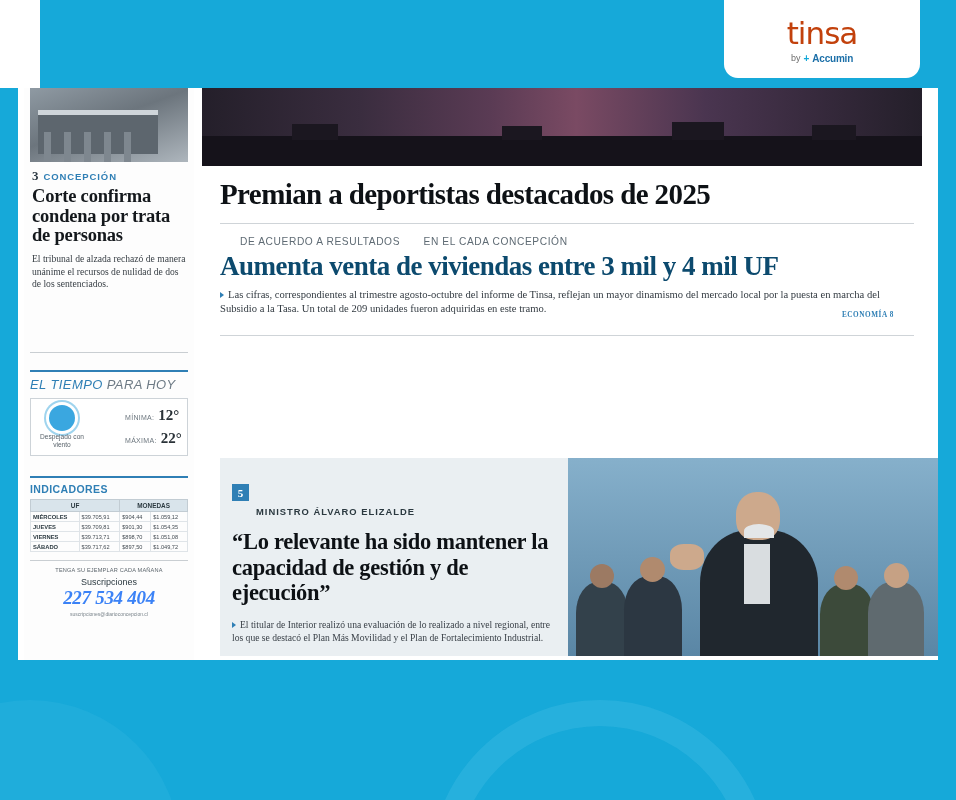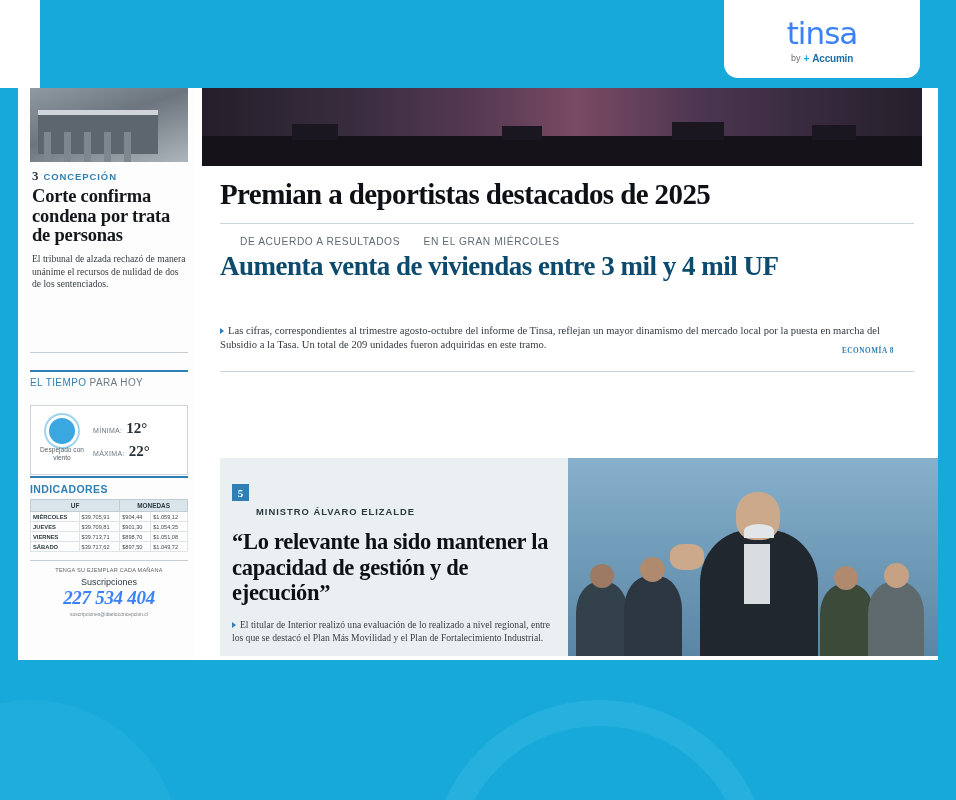--- a/index.html
+++ b/index.html
@@ -251,7 +251,7 @@
     align-items: center; justify-content: center;
   }
   .logo-word {
-    font-size: 31px; color: #3b82f6; letter-spacing: -1px;
+    font-size: 31px; color: #c2410c; letter-spacing: -1px;
     font-family: "DejaVu Sans", sans-serif;
   }
   .logo-sub {

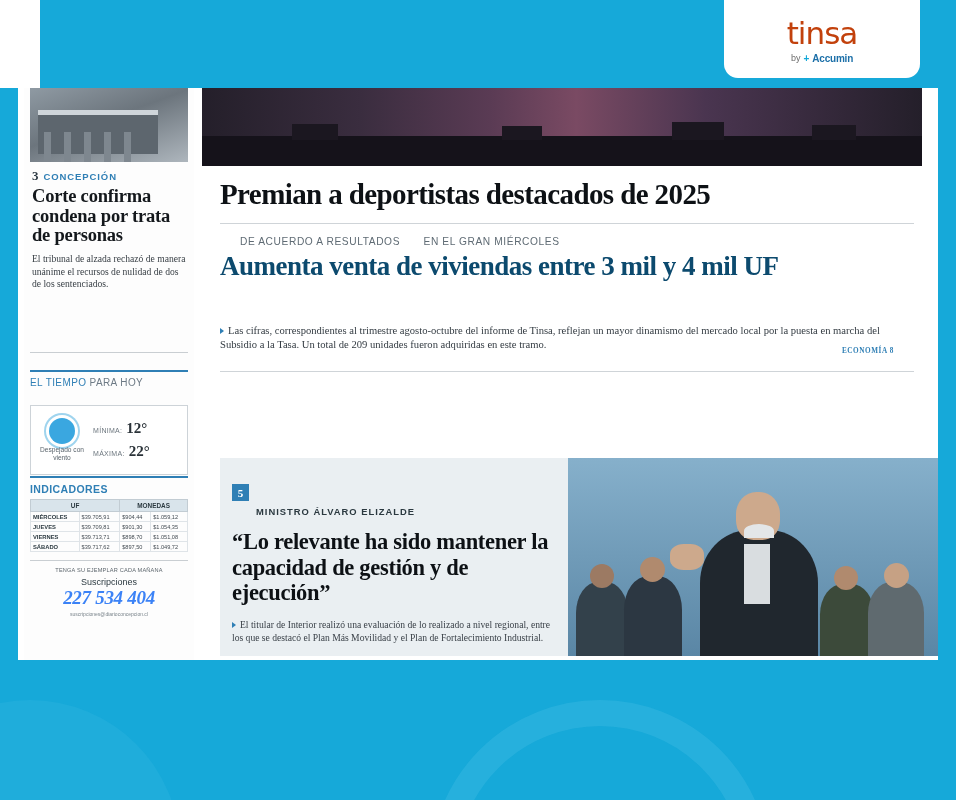--- a/index.html
+++ b/index.html
@@ -376,7 +376,7 @@
 
       <div class="sec-kicker">
         <span>DE ACUERDO A RESULTADOS</span>
-        <span>EN EL GRAN MIÉRCOLES</span>
+        <span>EN EL CADA CONCEPCIÓN</span>
       </div>
       <div class="sec-headline">Aumenta venta de viviendas entre 3 mil y 4 mil UF</div>
       <div class="sec-deck">

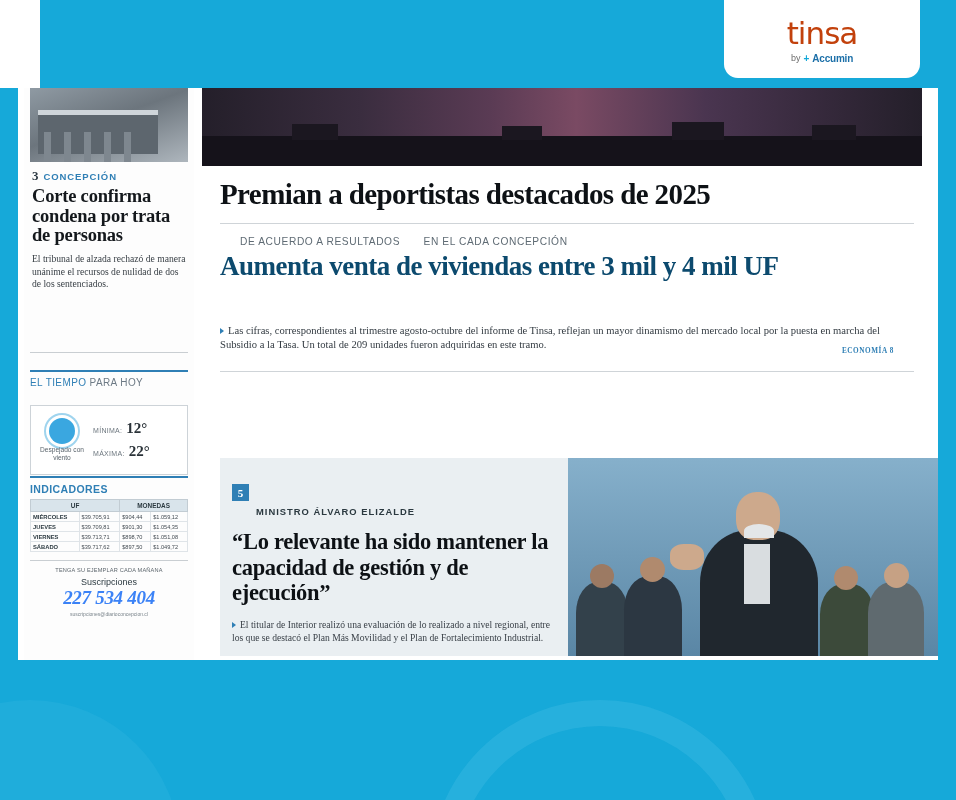--- a/index.html
+++ b/index.html
@@ -200,7 +200,6 @@
     font-family: "Liberation Serif", serif; font-size: 10.6px;
     line-height: 1.35; color: #333b42; padding: 6px 0 0 18px; width: 700px;
     position: relative;
-    margin-top: 36px;
   }
   
   .third {

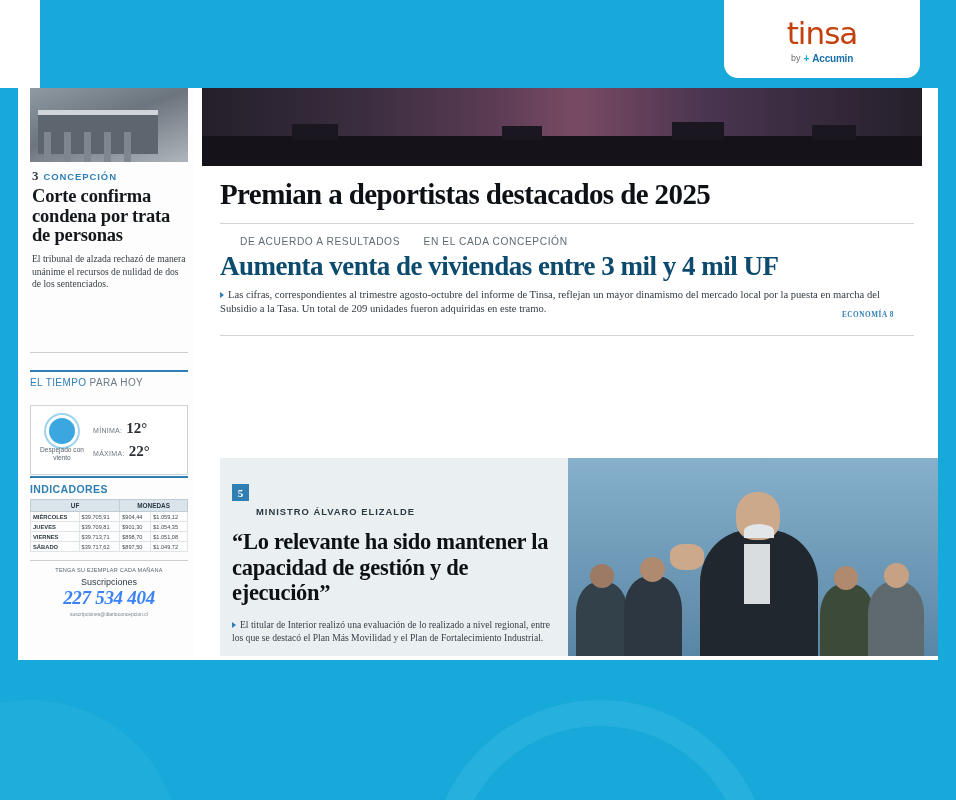--- a/index.html
+++ b/index.html
@@ -99,7 +99,7 @@
     padding-top: 5px;
   }
   .weather-title {
-    font-size: 10px; font-weight: 700; color: #2f7fb5; letter-spacing: .4px;
+    font-size: 13px; font-weight: 700; color: #2f7fb5; letter-spacing: .4px; font-style: italic;
   }
   .weather-title span { color: #6d7a85; font-weight: 400; }
   .weather-card {

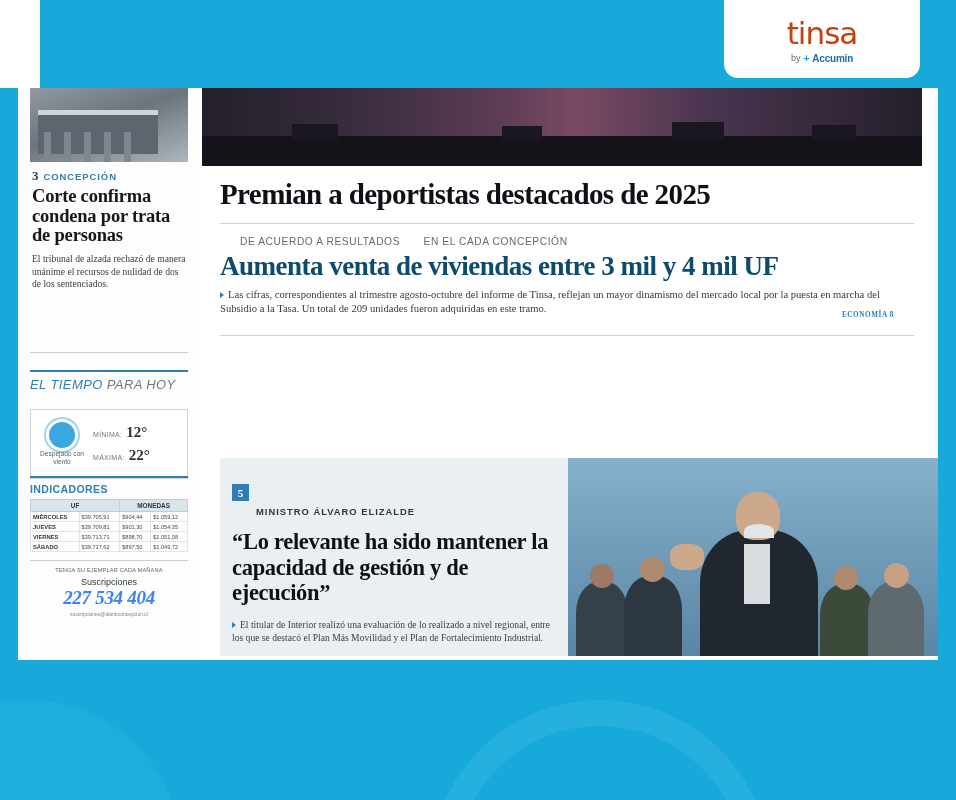--- a/index.html
+++ b/index.html
@@ -103,8 +103,8 @@
   }
   .weather-title span { color: #6d7a85; font-weight: 400; }
   .weather-card {
-    margin-top: 17px; height: 70px; border: 1px solid #cdd3d8;
-    display: flex; align-items: center; background: #fff;
+    margin-top: 6px; height: 58px; border: 1px solid #cdd3d8;
+    display: flex; align-items: center; background: #fff; gap: 32px;
   }
   .sun {
     width: 62px; text-align: center;

